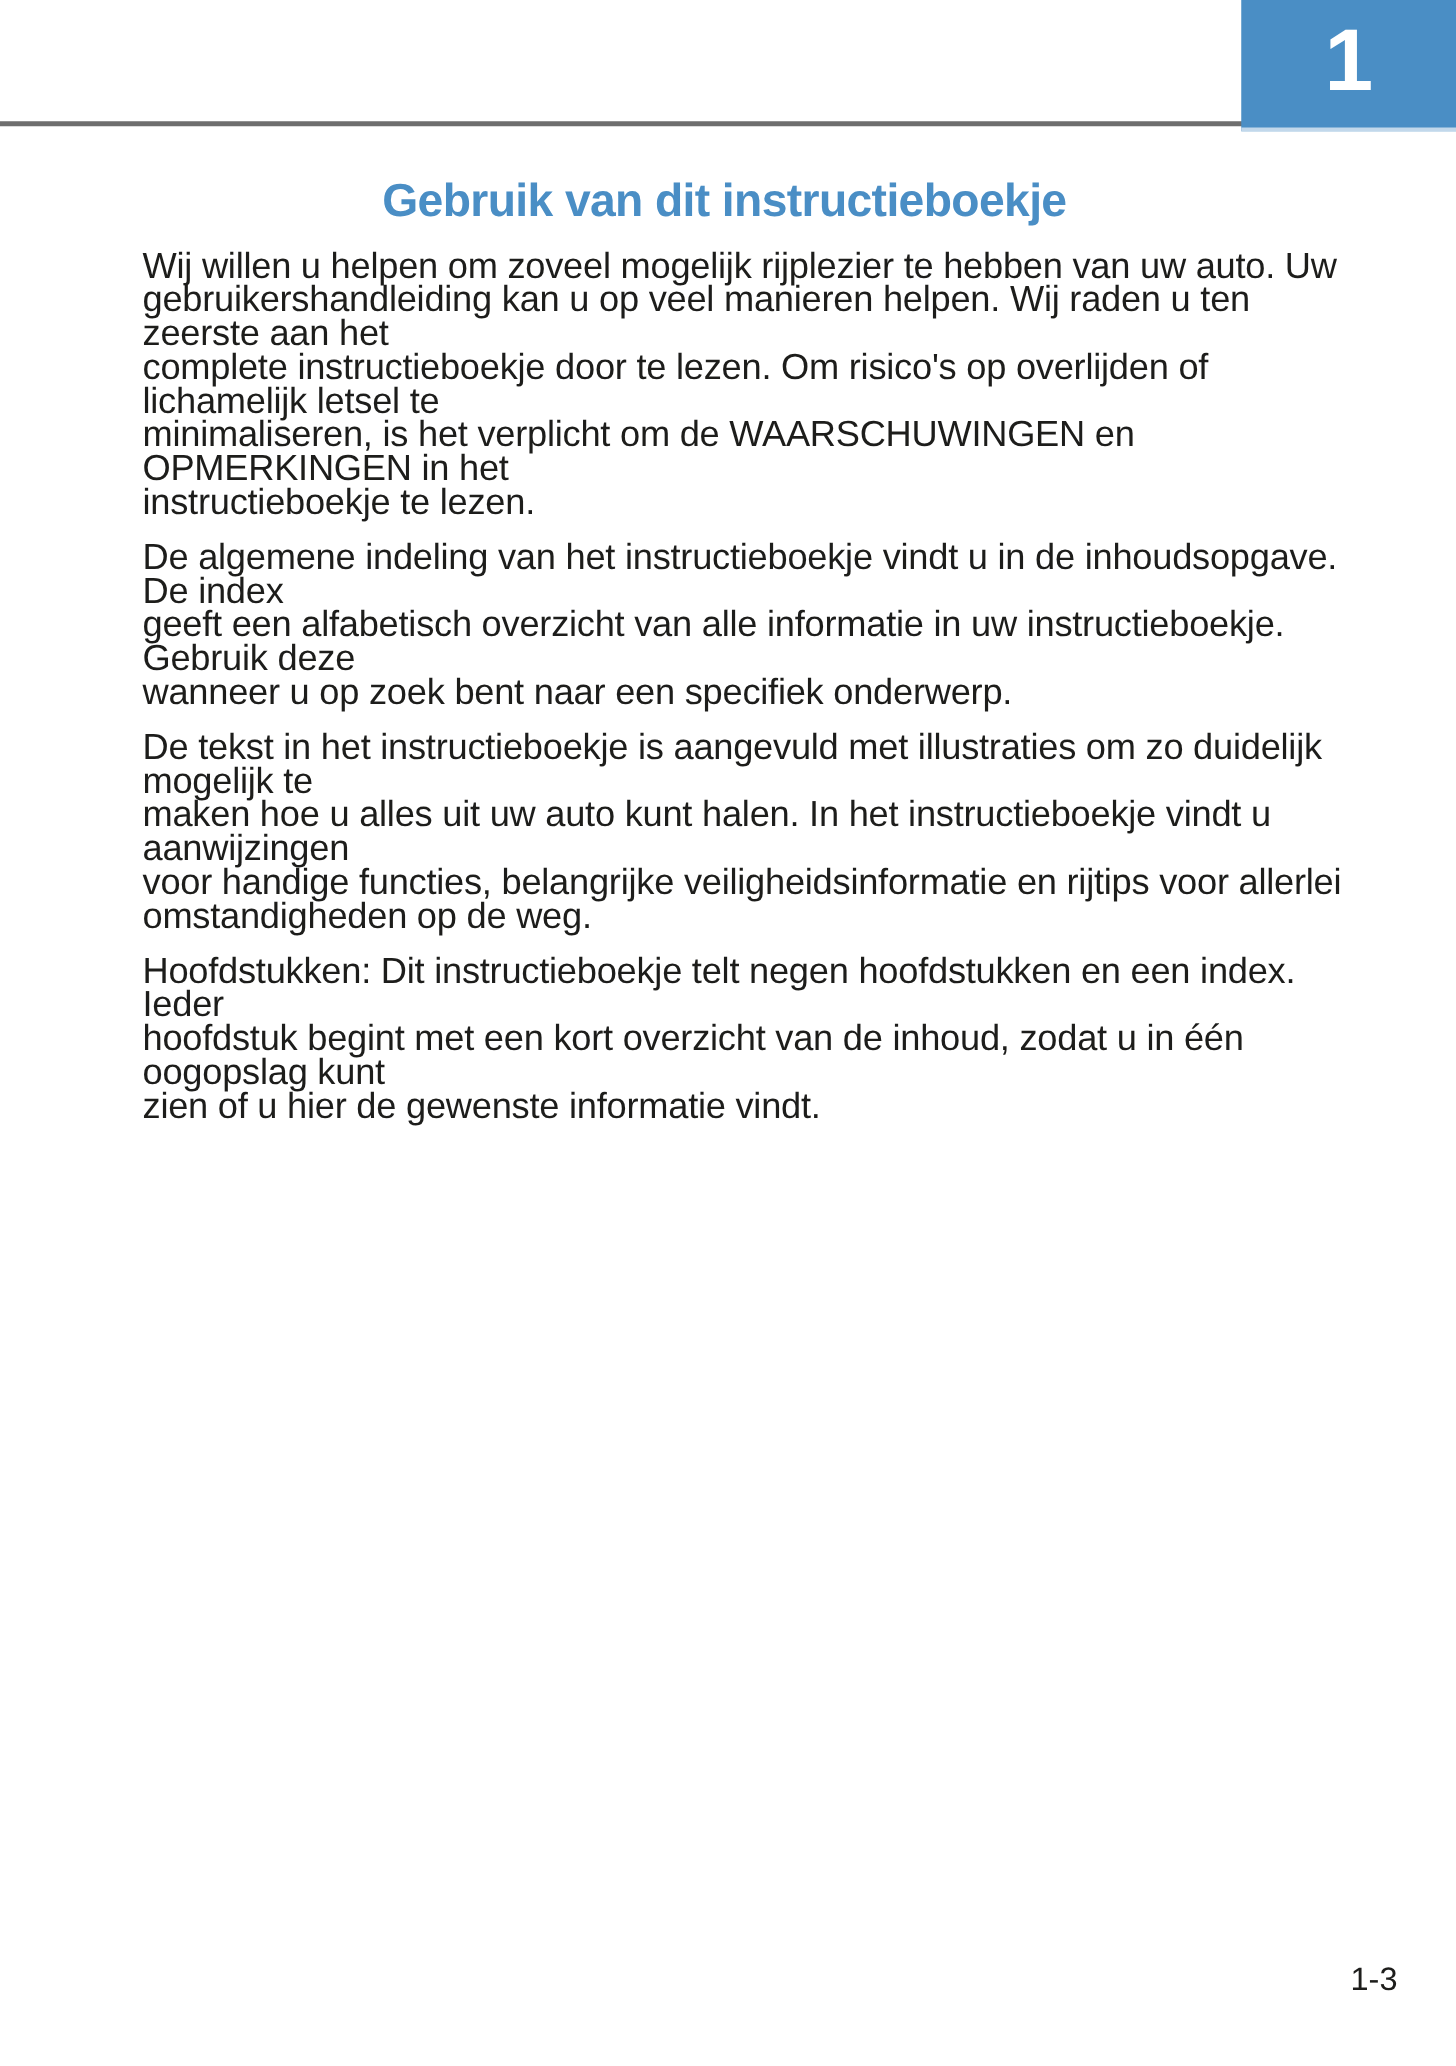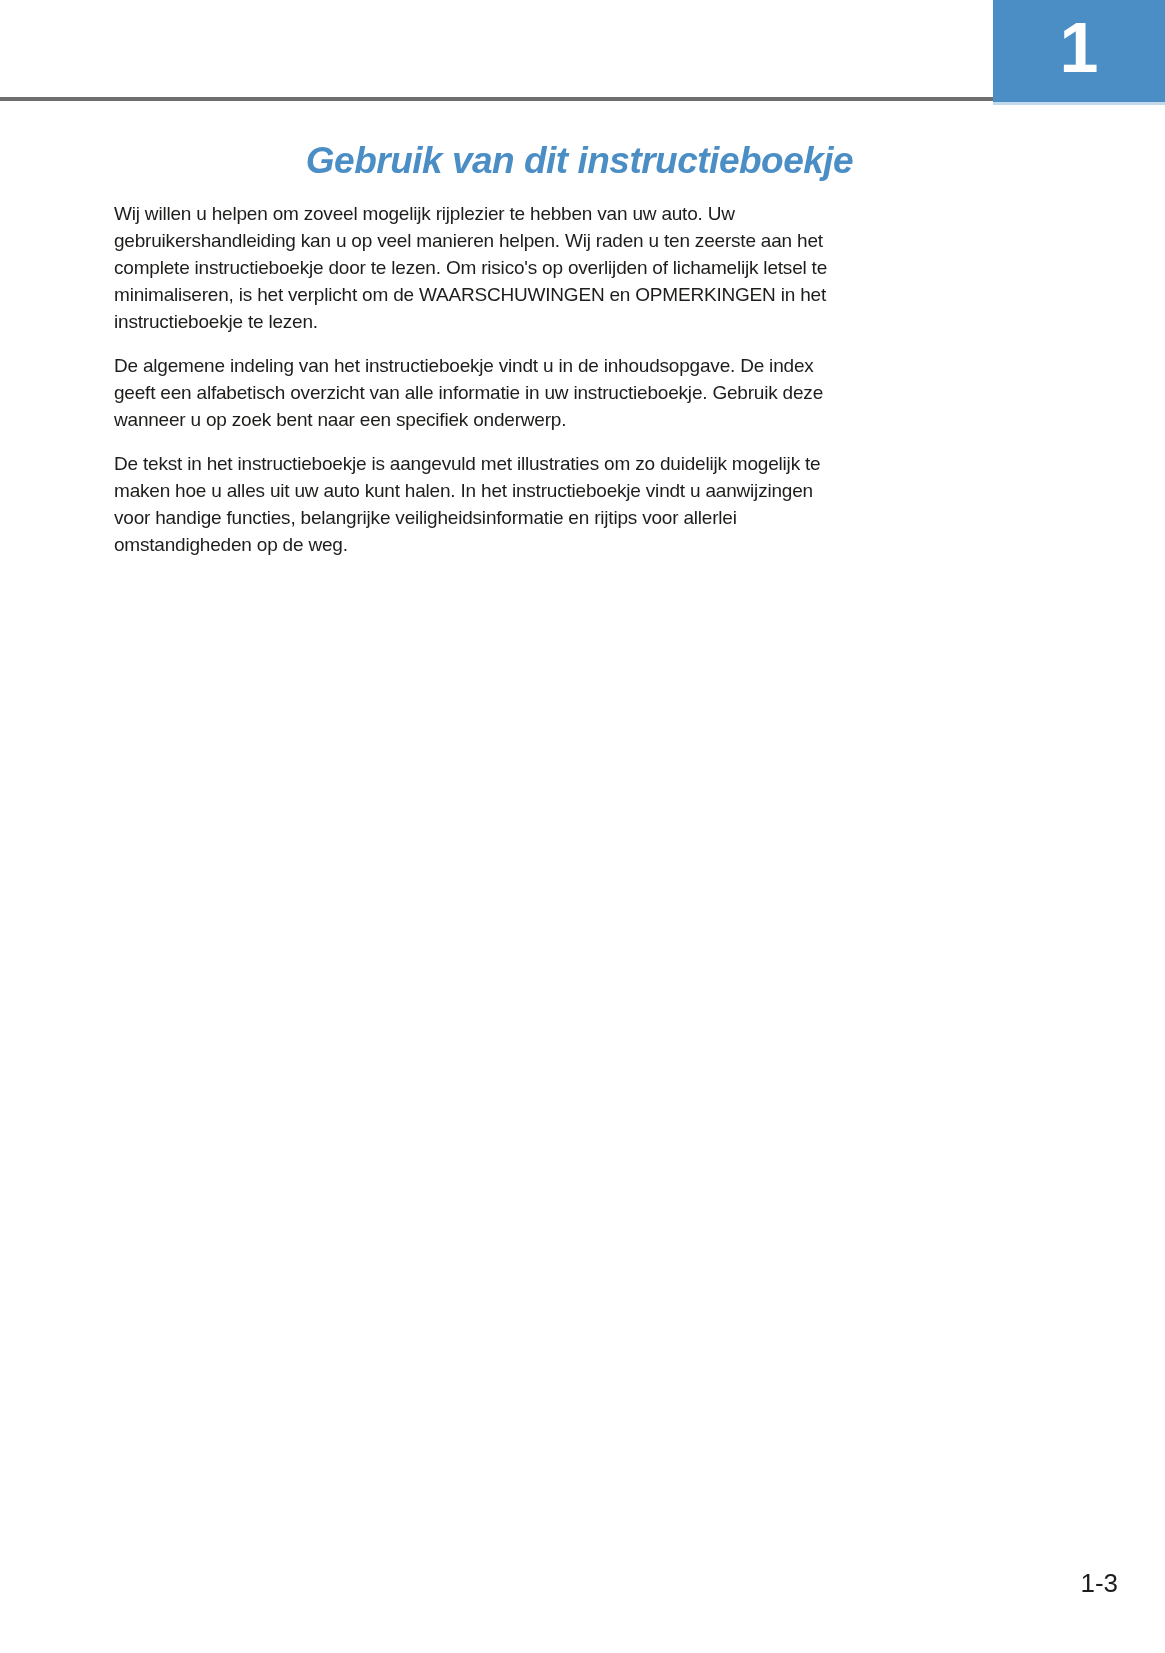--- a/index.html
+++ b/index.html
@@ -56,7 +56,6 @@
     letter-spacing: -0.5px;
     line-height: 46px;
     margin: 0;
-    font-style: italic;
   }
   .content {
     position: absolute;

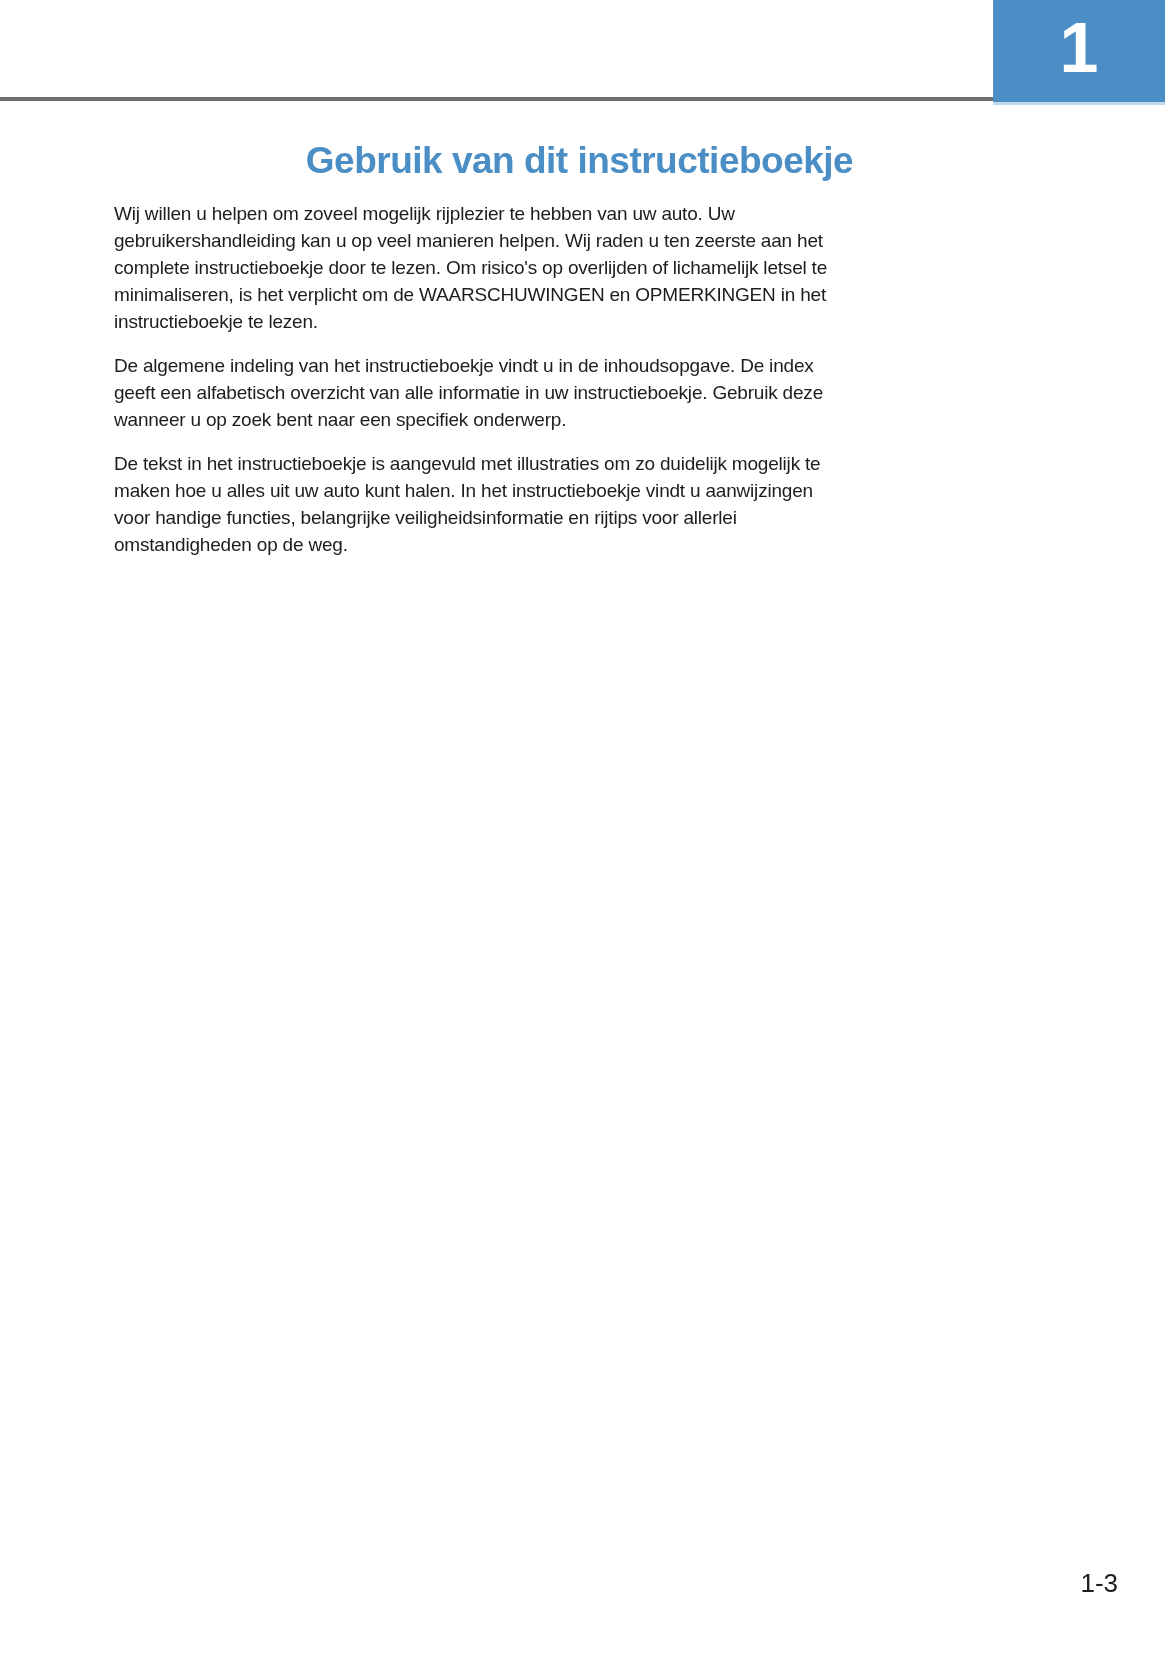--- a/index.html
+++ b/index.html
@@ -66,7 +66,7 @@
   .content p {
     margin: 0 0 17px 0;
     color: #1d1d1b;
-    font-size: 19px;
+    font-size: 29px;
     line-height: 27px;
     letter-spacing: -0.2px;
     white-space: pre-line;

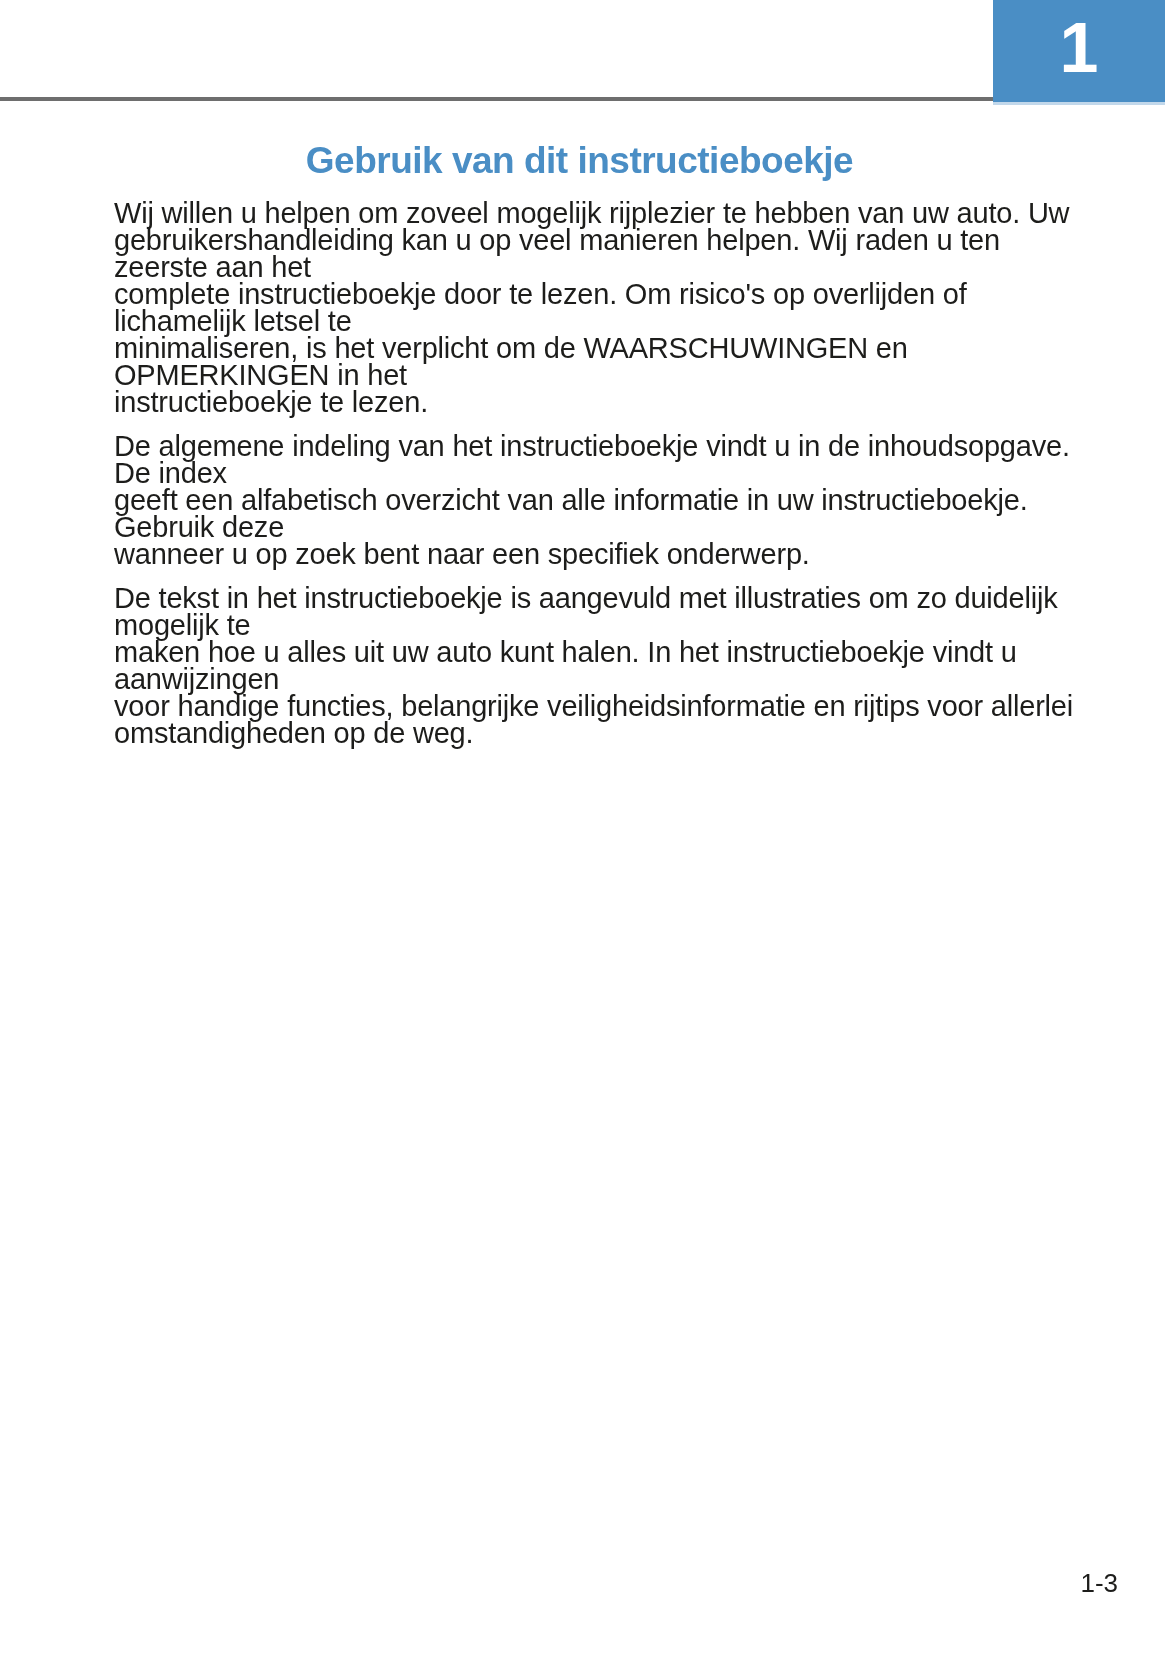--- a/index.html
+++ b/index.html
@@ -111,6 +111,9 @@
 maken hoe u alles uit uw auto kunt halen. In het instructieboekje vindt u aanwijzingen
 voor handige functies, belangrijke veiligheidsinformatie en rijtips voor allerlei
 omstandigheden op de weg.</p>
+    <p>Hoofdstukken: Dit instructieboekje telt negen hoofdstukken en een index. Ieder
+hoofdstuk begint met een kort overzicht van de inhoud, zodat u in één oogopslag kunt
+zien of u hier de gewenste informatie vindt.</p>
   </div>
 
   <div class="page-number">1-3</div>

